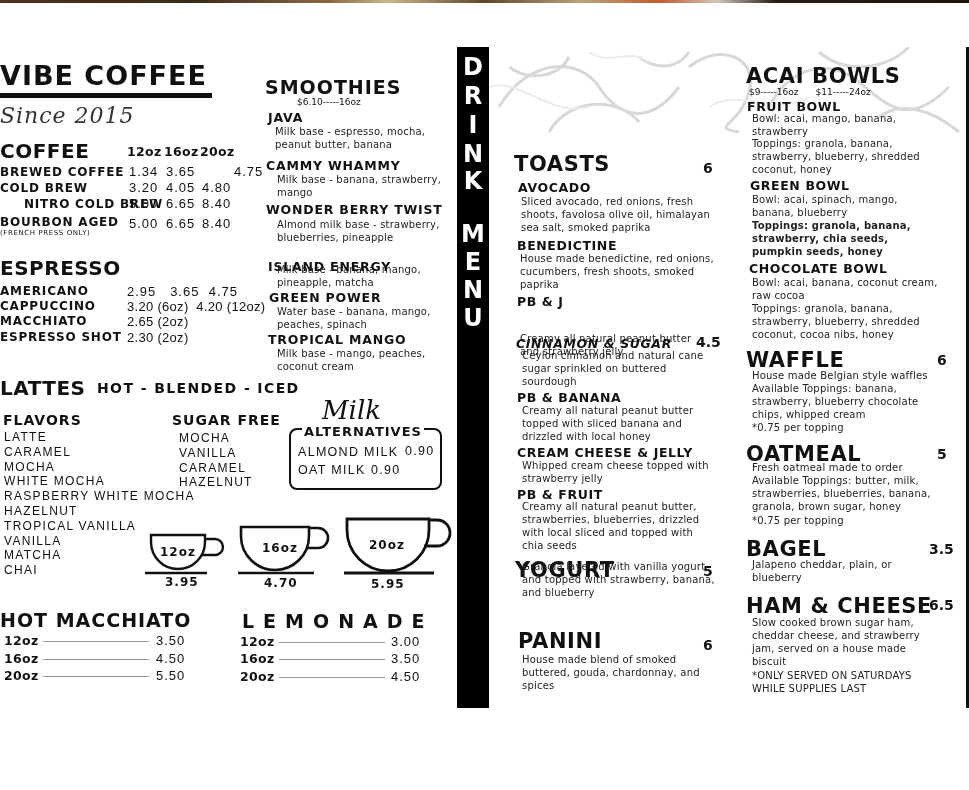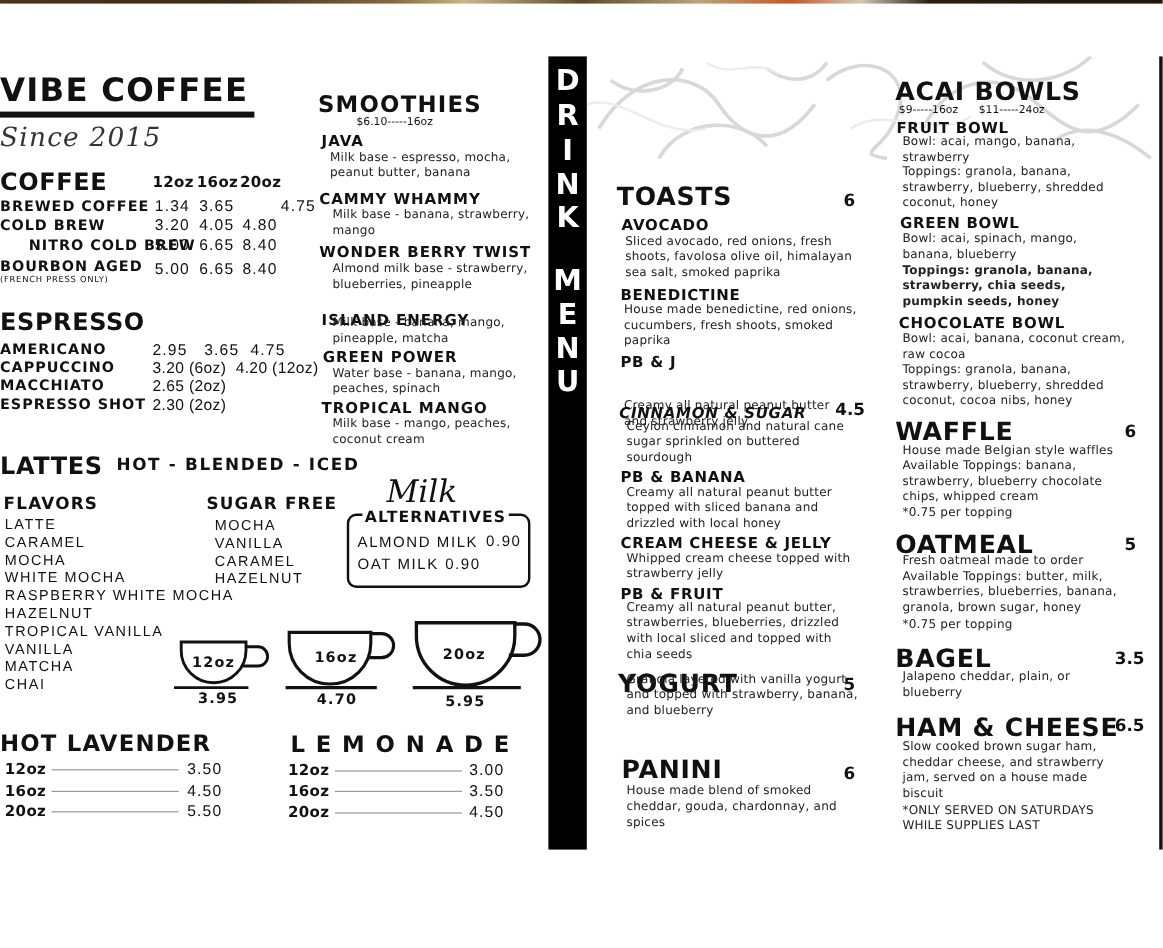--- a/index.html
+++ b/index.html
@@ -156,7 +156,7 @@
 <div class="abs cup-price" style="left:369px;top:538px;">20oz</div>
 <div class="abs cup-price" style="left:371px;top:577px;">5.95</div>
 
-<div class="abs h-sec" style="left:0;top:609px;font-size:19px;letter-spacing:1px;">HOT LAVENDER</div>
+<div class="abs h-sec" style="left:0;top:609px;font-size:19px;letter-spacing:1px;">HOT MACCHIATO</div>
 <div>
   <div class="abs h-size" style="left:4px;top:633px;">12oz</div>
   <div class="dot-line" style="left:43px;top:641px;width:106px;"></div>

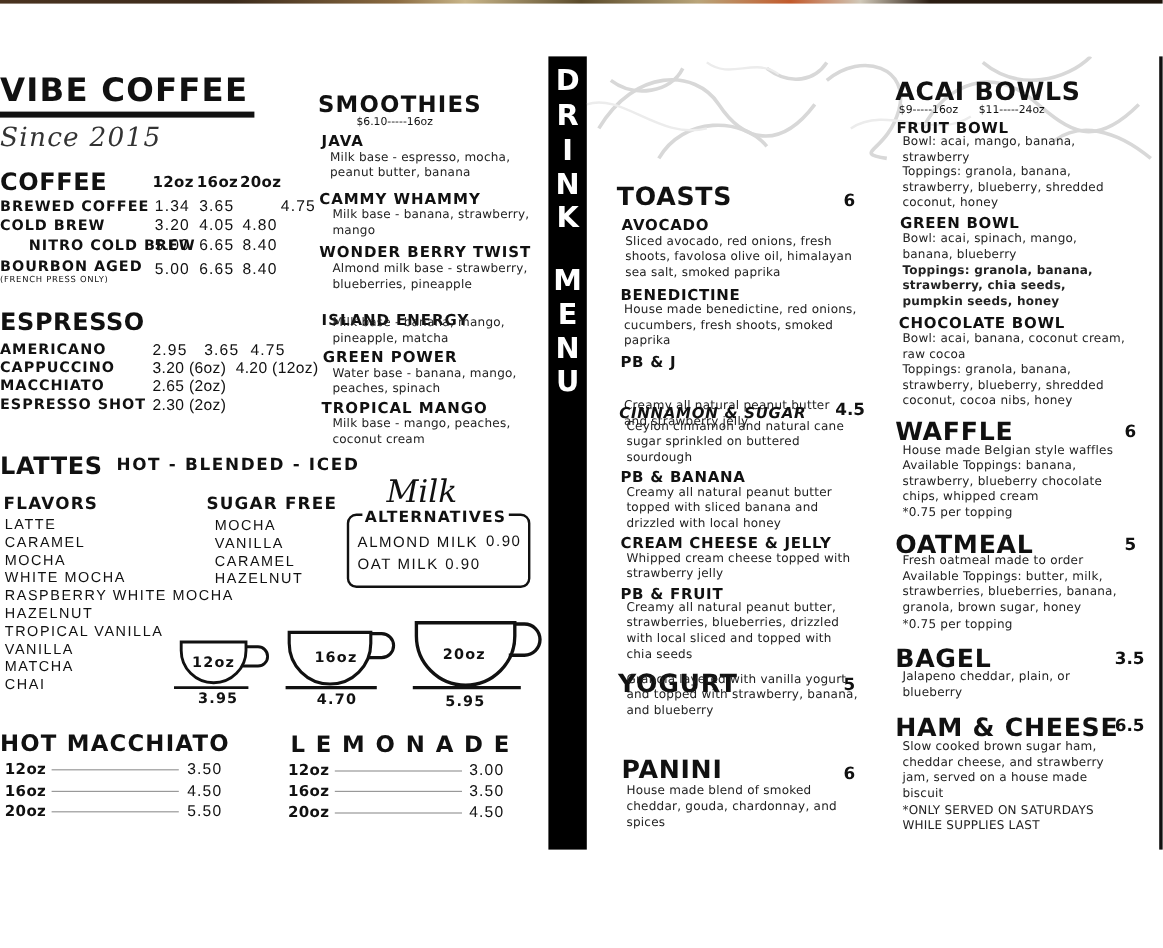--- a/index.html
+++ b/index.html
@@ -254,7 +254,7 @@
 
 <div class="abs food-h" style="left:518px;top:629px;">PANINI</div>
 <div class="abs food-price" style="left:703px;top:637px;">6</div>
-<div class="abs desc" style="left:522px;top:653px;width:195px;">House made blend of smoked cheddar, gouda, chardonnay, and spices</div>
+<div class="abs desc" style="left:522px;top:653px;width:195px;">House made blend of smoked buttered, gouda, chardonnay, and spices</div>
 
 <div class="abs food-h" style="left:746px;top:64px;">ACAI BOWLS</div>
 <div class="abs" style="left:749px;top:87px;font-size:9px;white-space:pre;">$9-----16oz      $11-----24oz</div>

